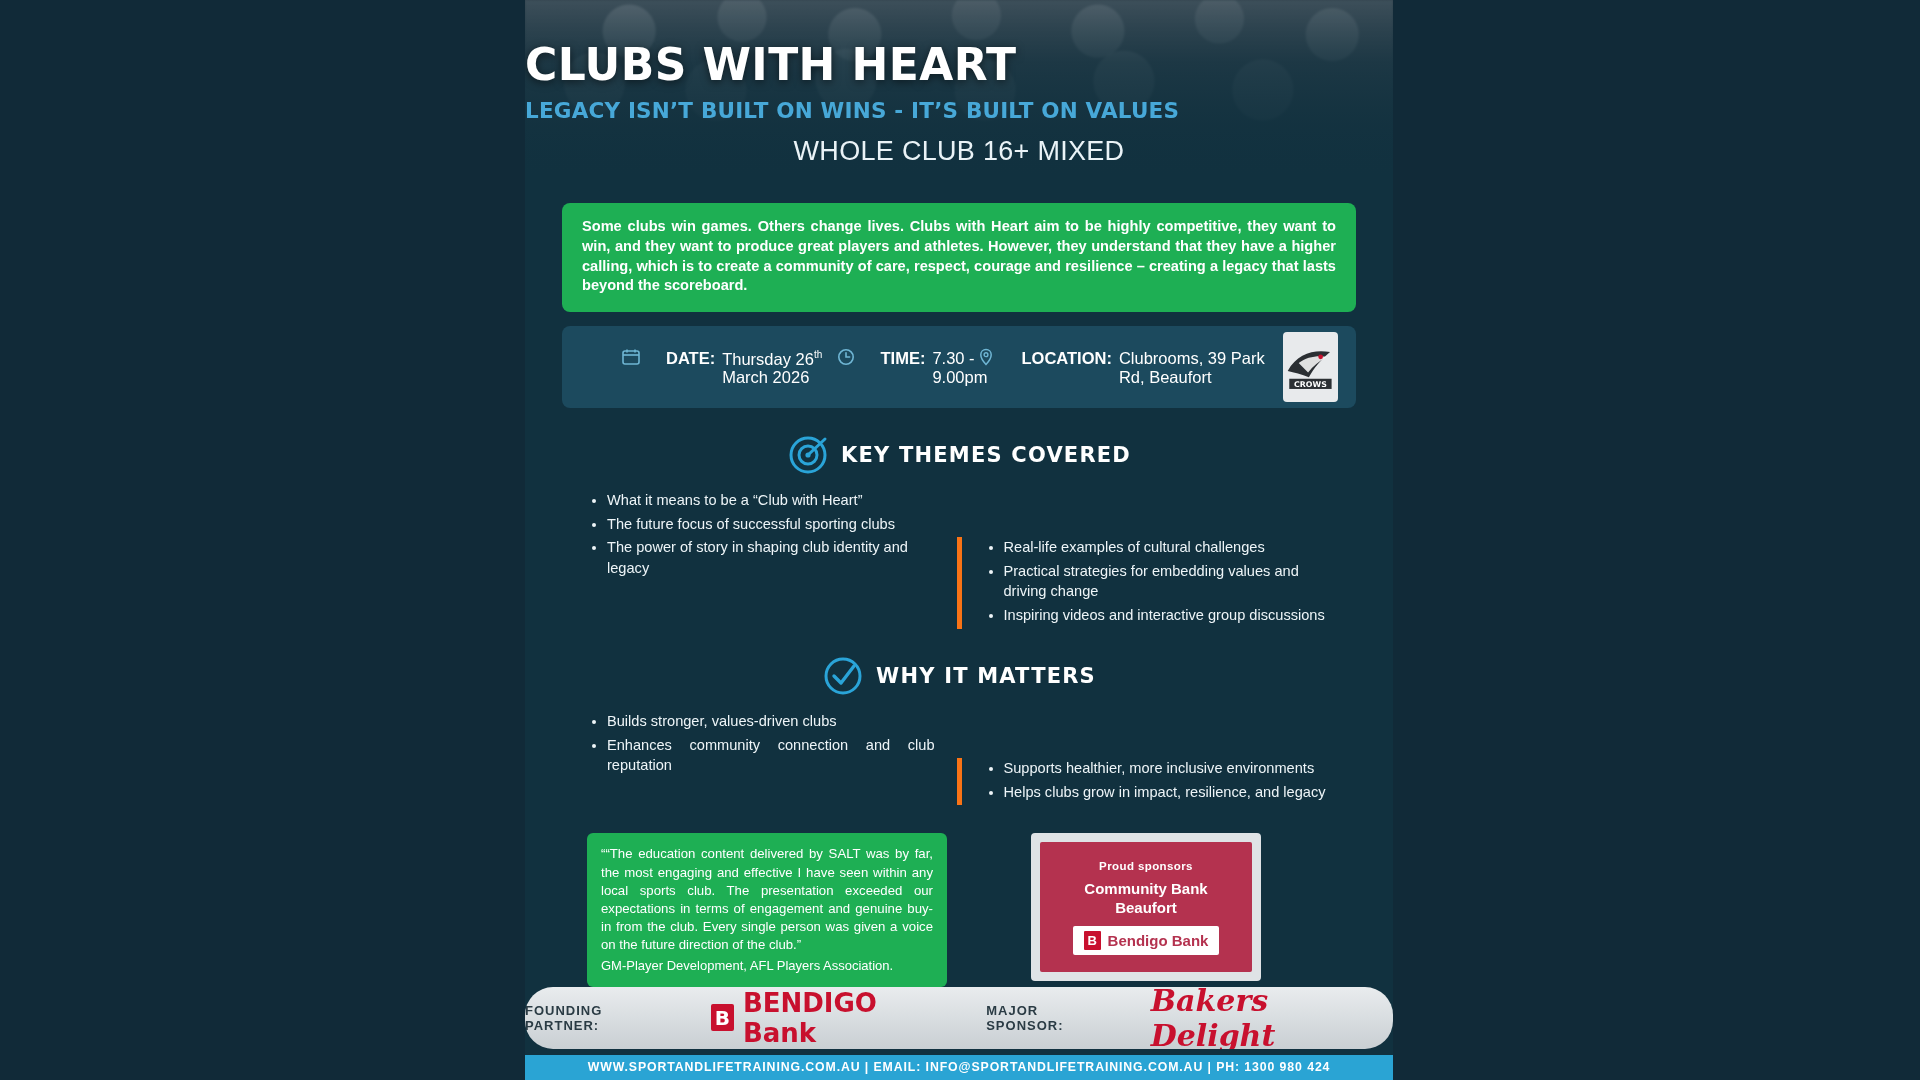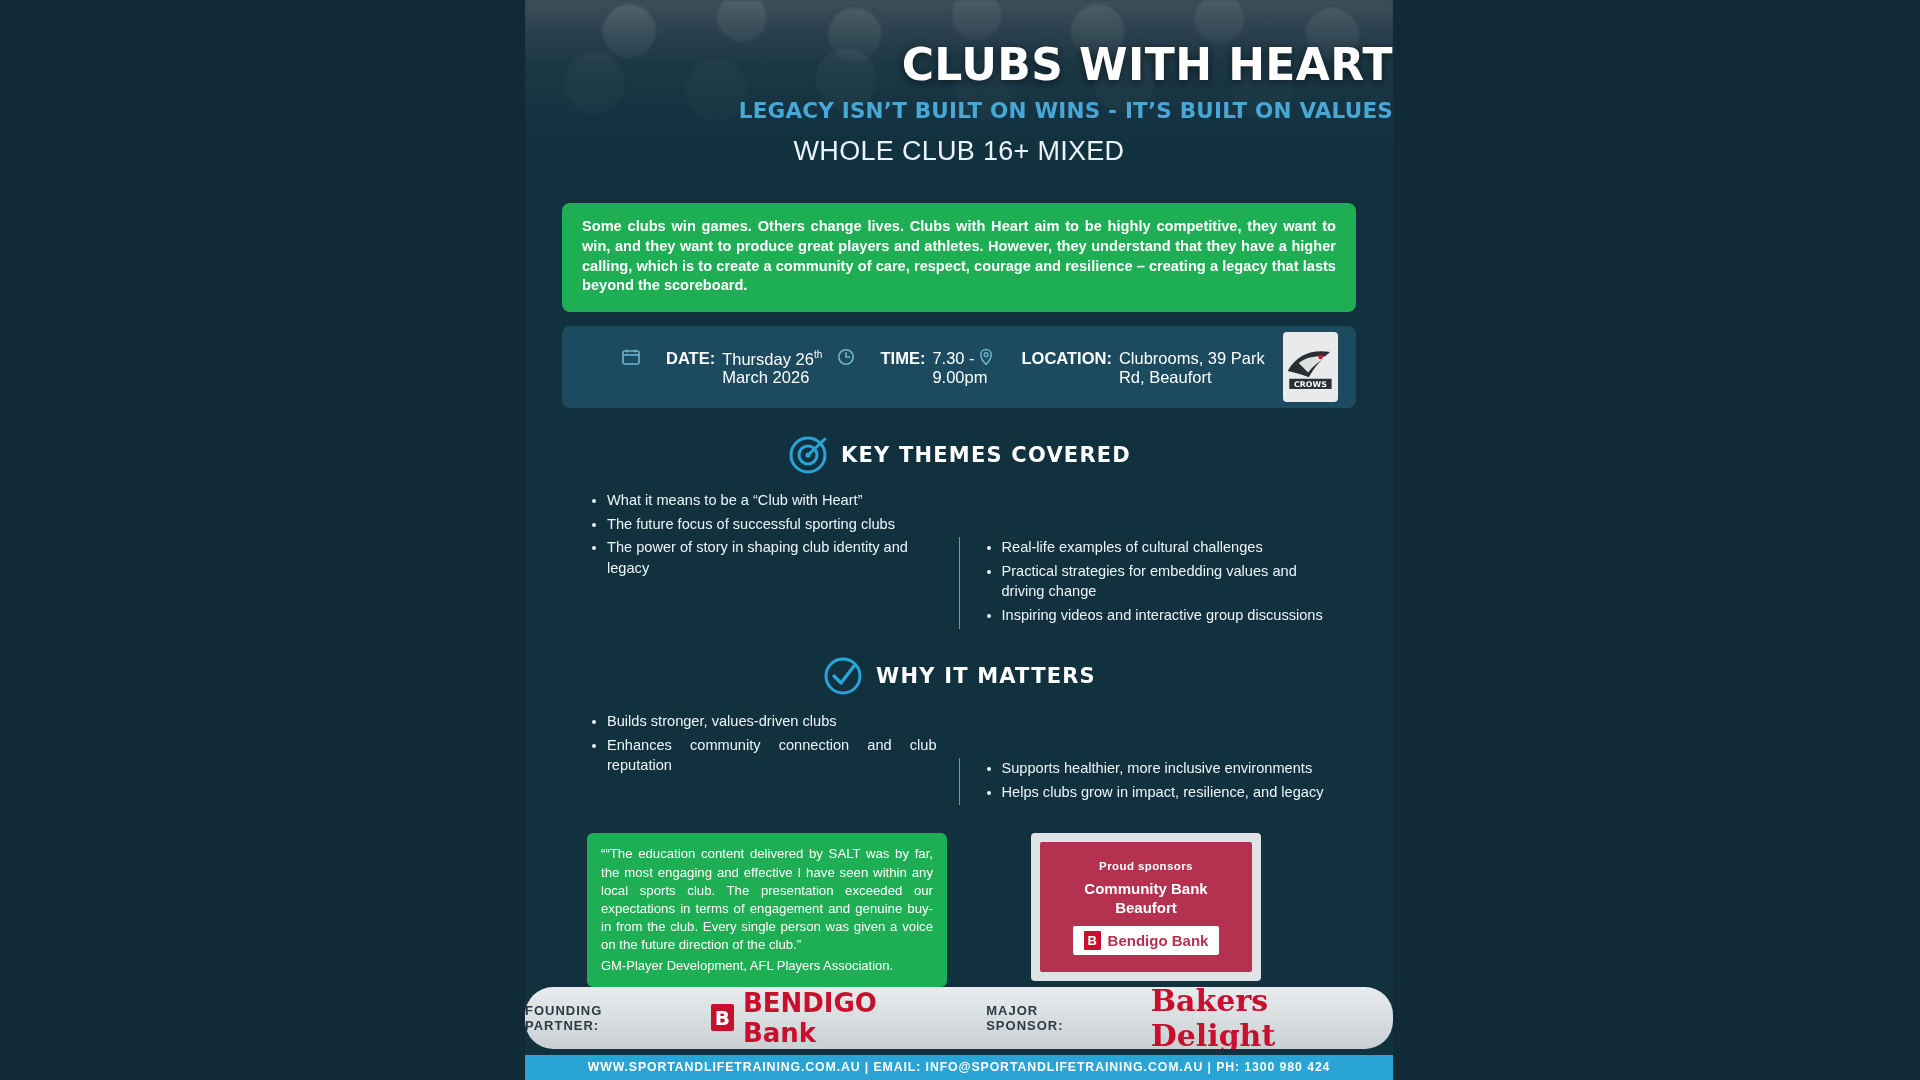--- a/index.html
+++ b/index.html
@@ -67,7 +67,7 @@
     margin-top: 6px; font-size: 15.5px; letter-spacing: 1.6px;
     color: #ffffff; font-weight: 600; text-align: center;
   }
-  .hero-titles { position: absolute; left:0; right:0; bottom: 50px; text-align: right; }
+  .hero-titles { position: absolute; left:0; right:0; bottom: 50px; text-align: left; }
   .title-main {
     font-size: 44px; font-weight: 800; color: #ffffff; letter-spacing: .4px;
     font-family: "DejaVu Sans", sans-serif;

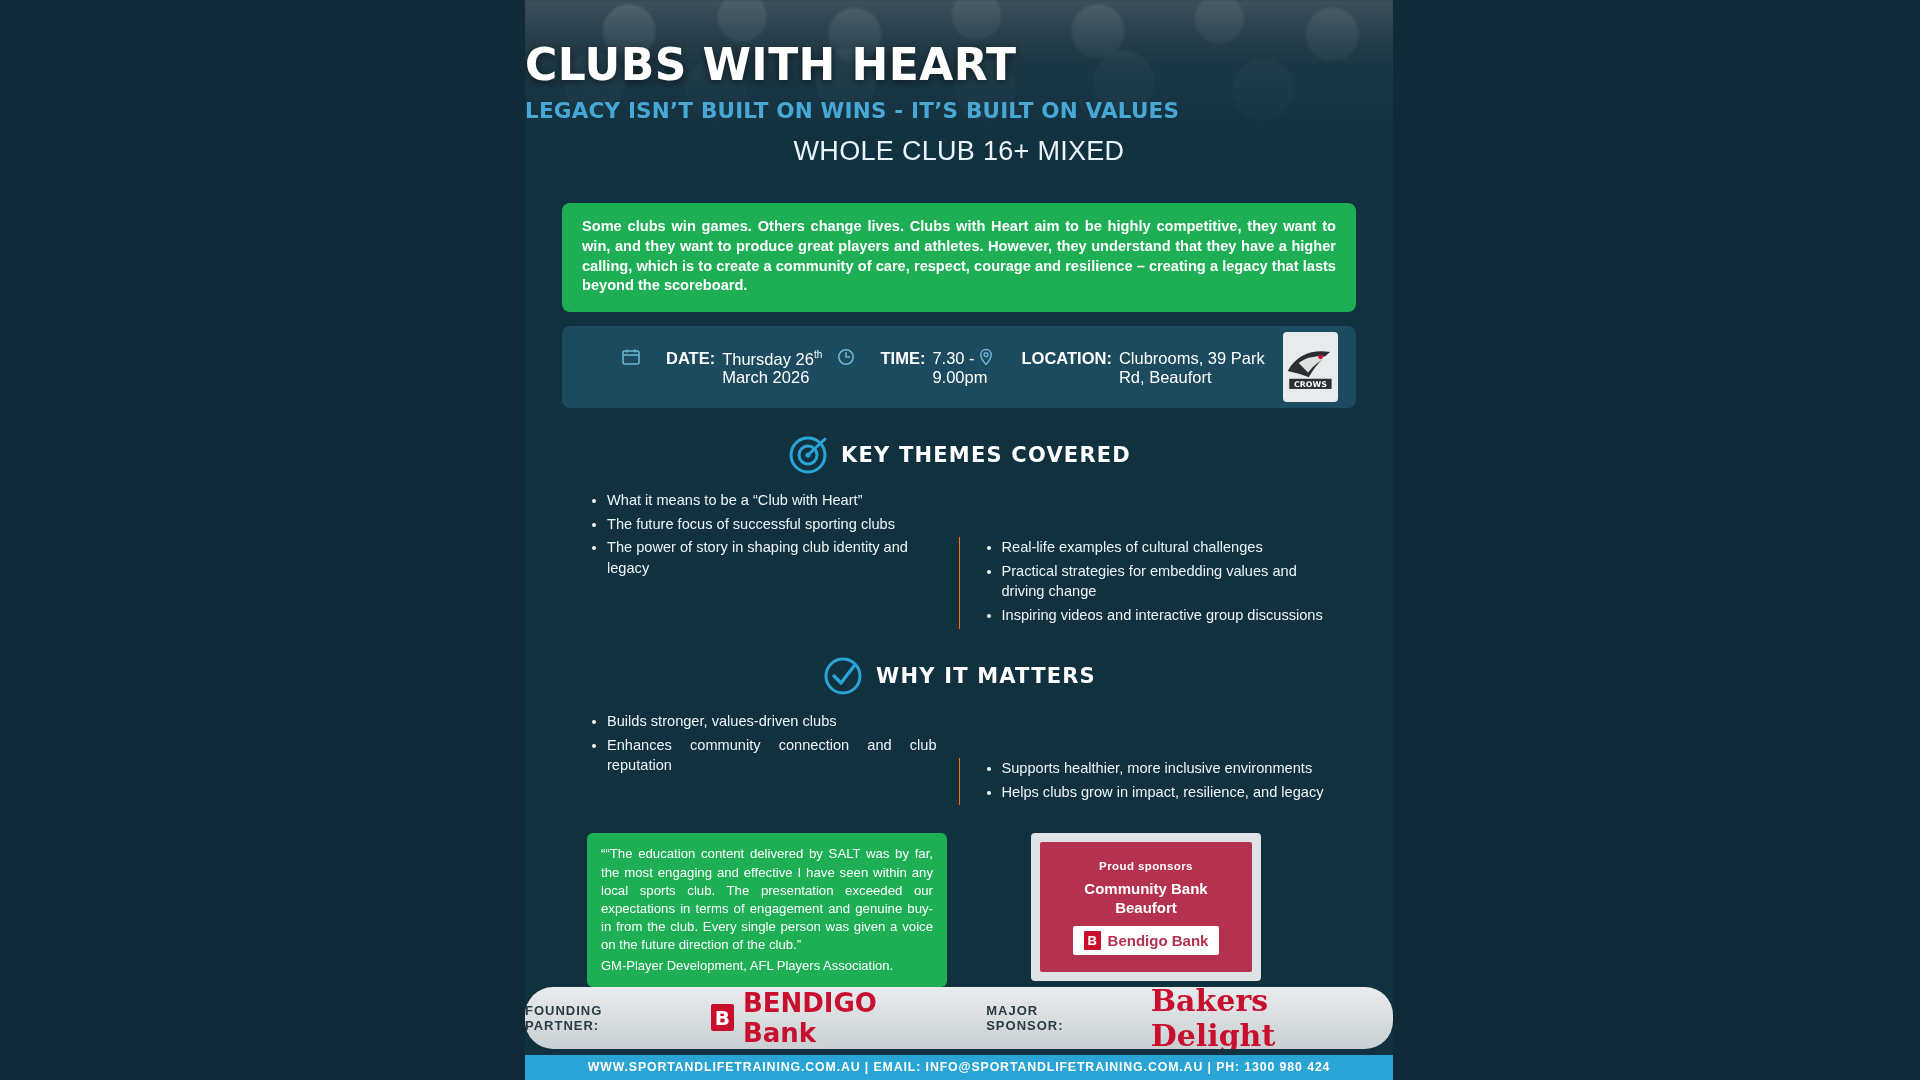--- a/index.html
+++ b/index.html
@@ -130,7 +130,7 @@
   .col {
     flex: 1; padding: 0 22px;
   }
-  .col.right { border-left: 1px solid #f97316; margin-top: 47px; }
+  .col.right { border-left: 5px solid #f97316; margin-top: 47px; }
   .col ul { list-style: disc; padding-left: 20px; }
   .col li {
     color: #eef5f8; font-size: 14.6px; line-height: 1.42; margin-bottom: 3px;

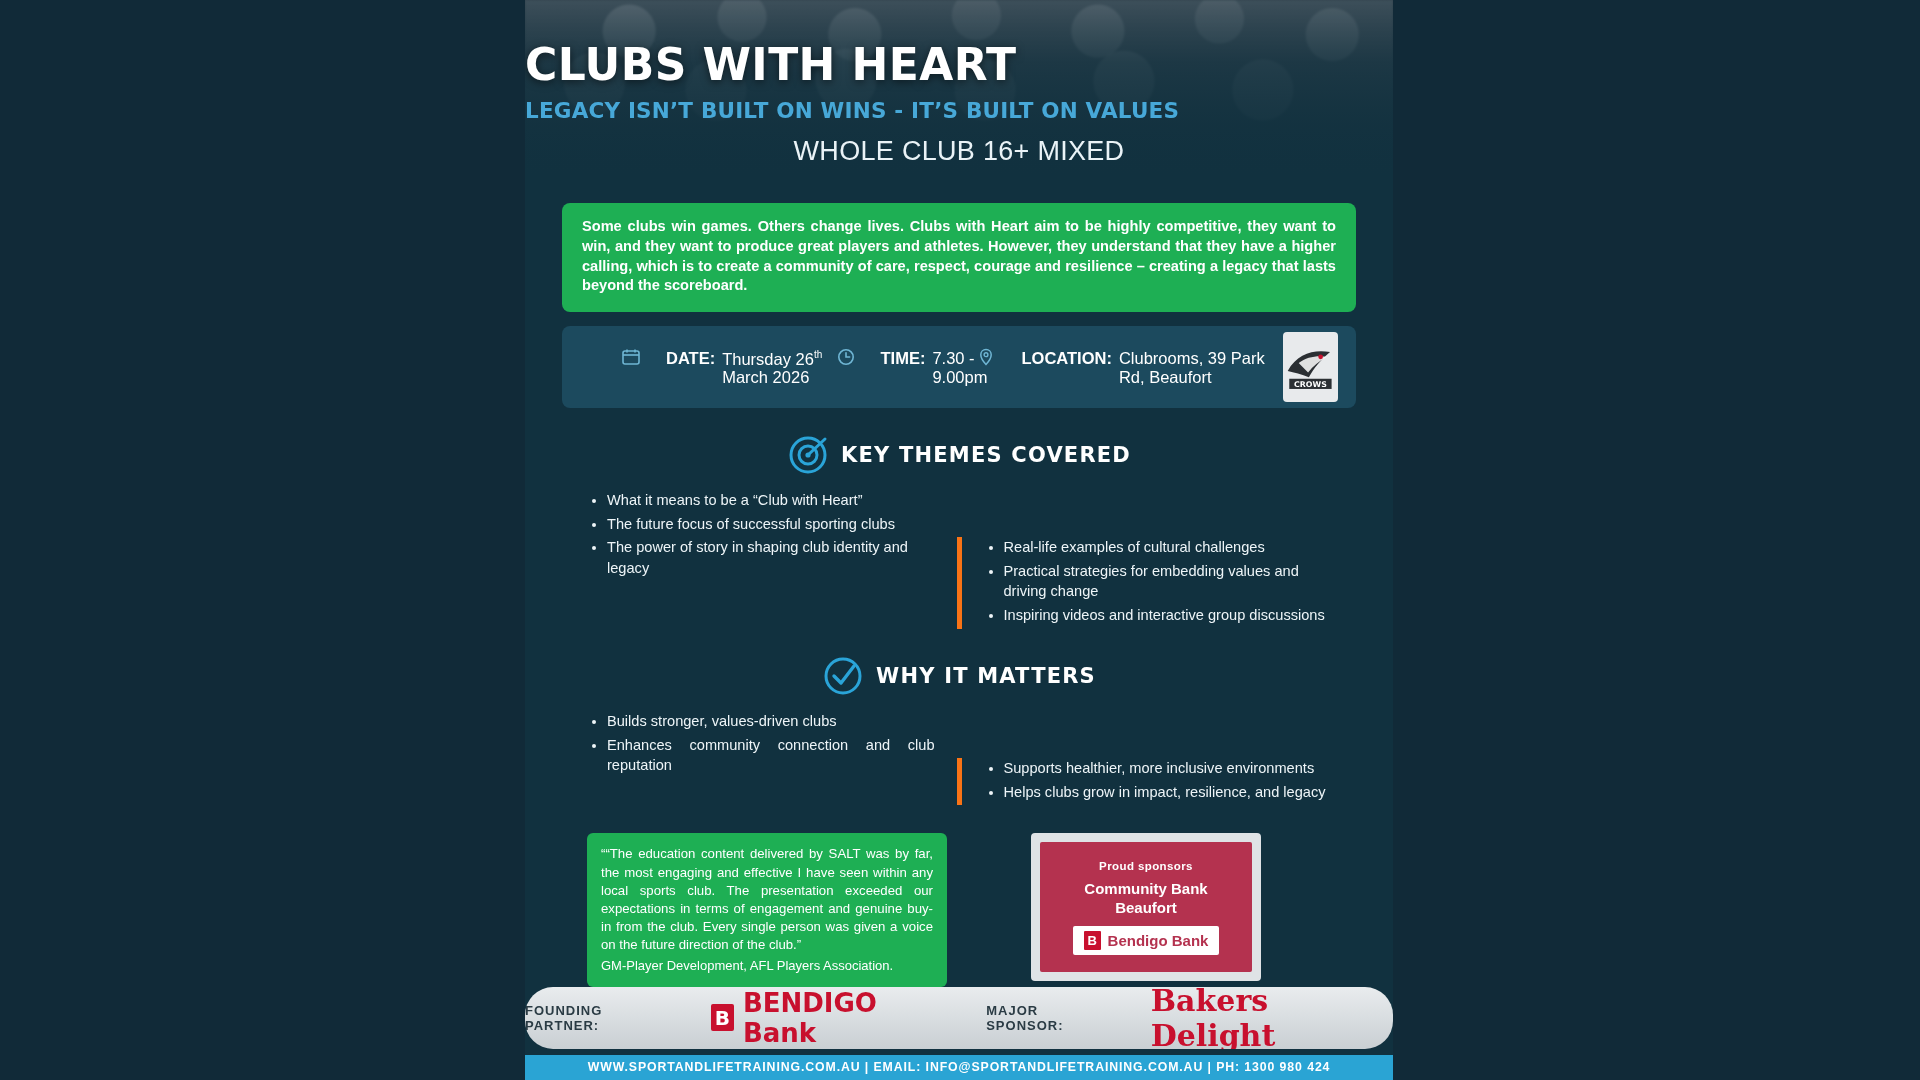--- a/index.html
+++ b/index.html
@@ -177,7 +177,7 @@
   .pb-label { font-size: 13px; letter-spacing: 1px; color: #2a3b44; font-weight: 600; }
   .pb-bendigo { display:flex; align-items:center; gap: 9px; color:#c8102e; font-size: 26px; font-weight: 800; font-family:"DejaVu Sans", sans-serif;}
   .pb-bendigo .sq { width: 24px; height: 27px; background:#c8102e; color:#fff; font-size:20px; display:flex;align-items:center;justify-content:center;border-radius:2px;}
-  .pb-bakers { color:#c8102e; font-size: 30px; font-family: "DejaVu Serif", serif; font-weight: 700; }
+  .pb-bakers { color:#c8102e; font-size: 30px; font-family: "DejaVu Serif", serif; font-style: italic; font-weight: 700; }
   
   .footer {
     height: 47px; background: #2aa4d4;

